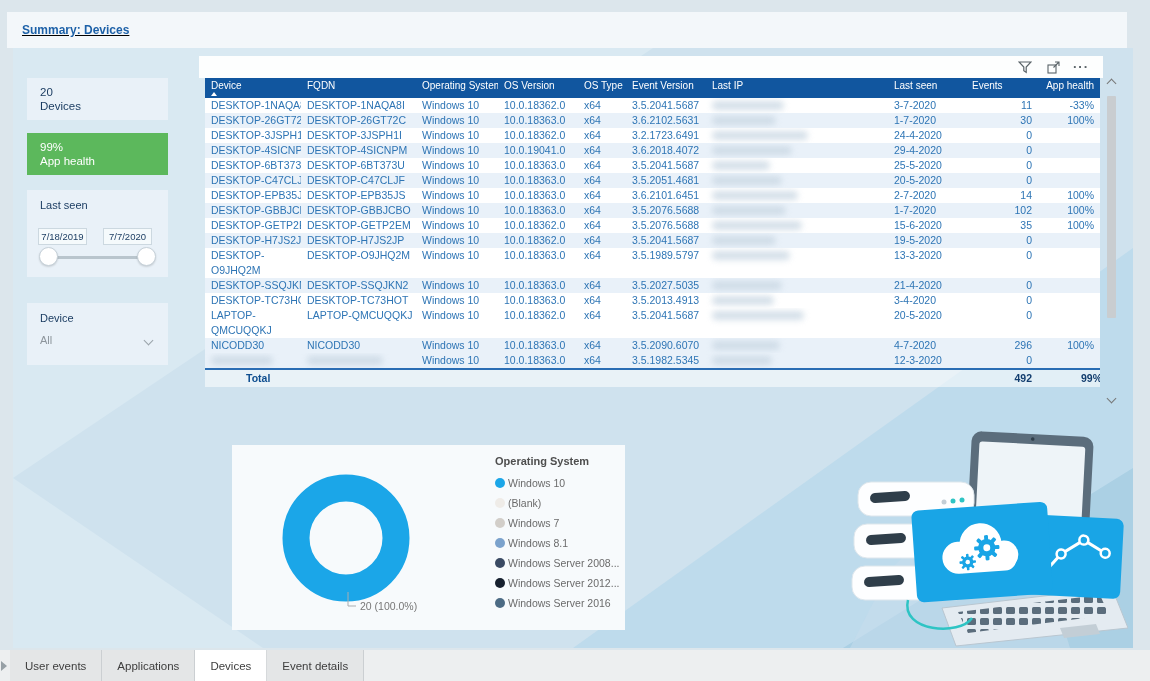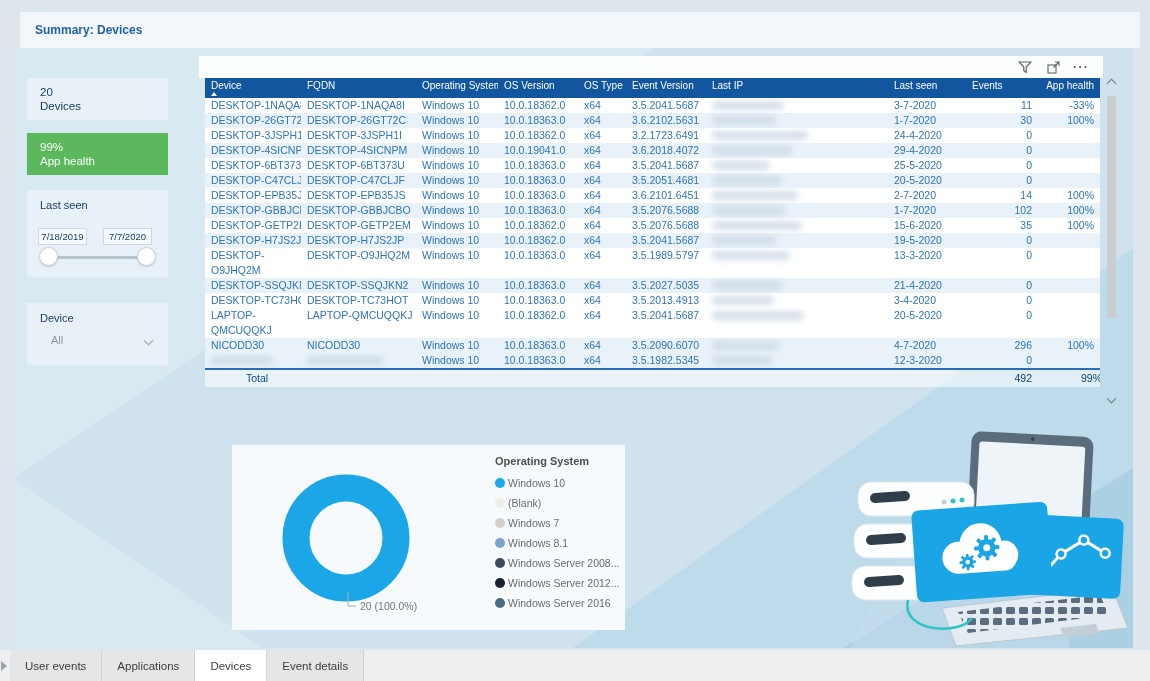--- a/index.html
+++ b/index.html
@@ -7,7 +7,7 @@
   body { font-family:"Liberation Sans", sans-serif; background:#dce6ec; position:relative; }
 
   
-  .title-band { position:absolute; left:20px; top:12px; width:1120px; height:36px; background:#f3f7fa; display:flex; align-items:center; }
+  .title-band { position:absolute; left:7px; top:12px; width:1120px; height:36px; background:#f3f7fa; display:flex; align-items:center;text-decoration:underline; }
   .page-title { margin-left:15px; font-size:12px; font-weight:bold; color:#1d61a8; }
   .canvas { position:absolute; left:13px; top:48px; width:1120px; height:600px; background:#cfe2ee; overflow:hidden; }
   .bg-shapes { position:absolute; inset:0; }

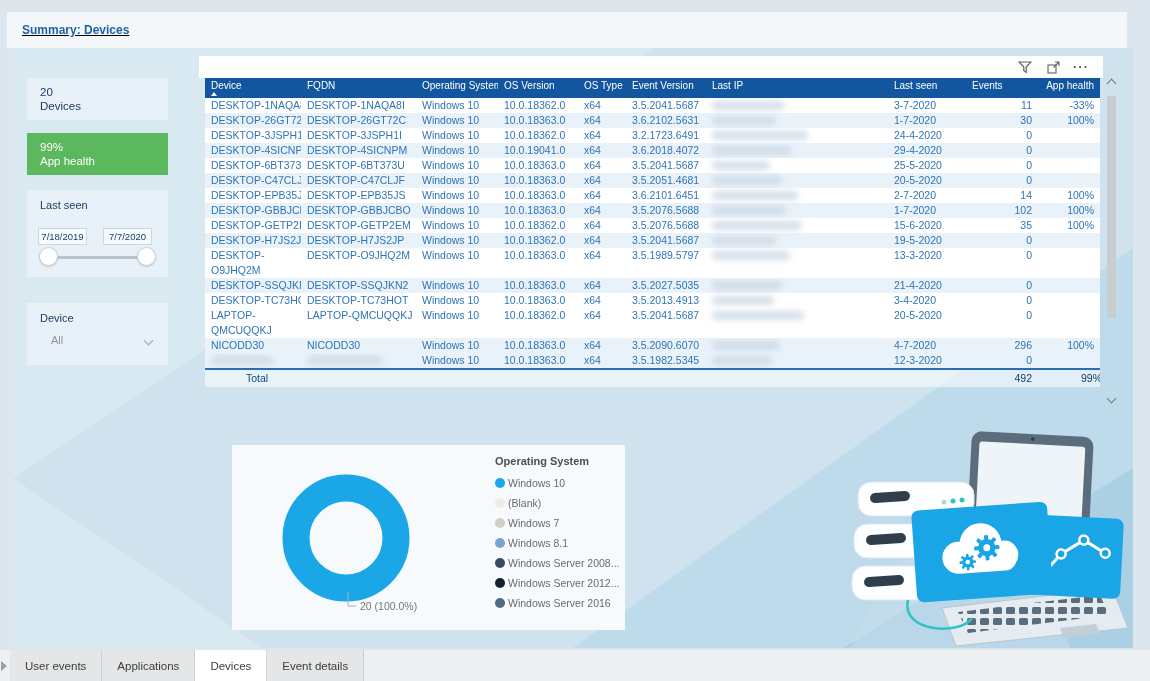--- a/index.html
+++ b/index.html
@@ -24,7 +24,7 @@
   .slider-track { position:absolute; left:22px; right:22px; top:66px; height:3px; background:#b9c5cd; }
   .slider-handle { position:absolute; top:57px; width:19px; height:19px; background:#fff; border:1px solid #c6d1d9; border-radius:50%; box-shadow:0 1px 2px rgba(0,0,0,.15); }
   .slider-handle.left { left:12px; } .slider-handle.right { right:12px; }
-  .dd-value { position:absolute; left:13px; top:31px; font-size:11px; color:#8d959c;margin-left:11px; }
+  .dd-value { position:absolute; left:13px; top:31px; font-size:11px; color:#8d959c; }
   .dd-chevron { position:absolute; right:16px; top:34px; width:7px; height:7px; border-right:1.4px solid #9aa3aa; border-bottom:1.4px solid #9aa3aa; transform:rotate(45deg); }
 
   

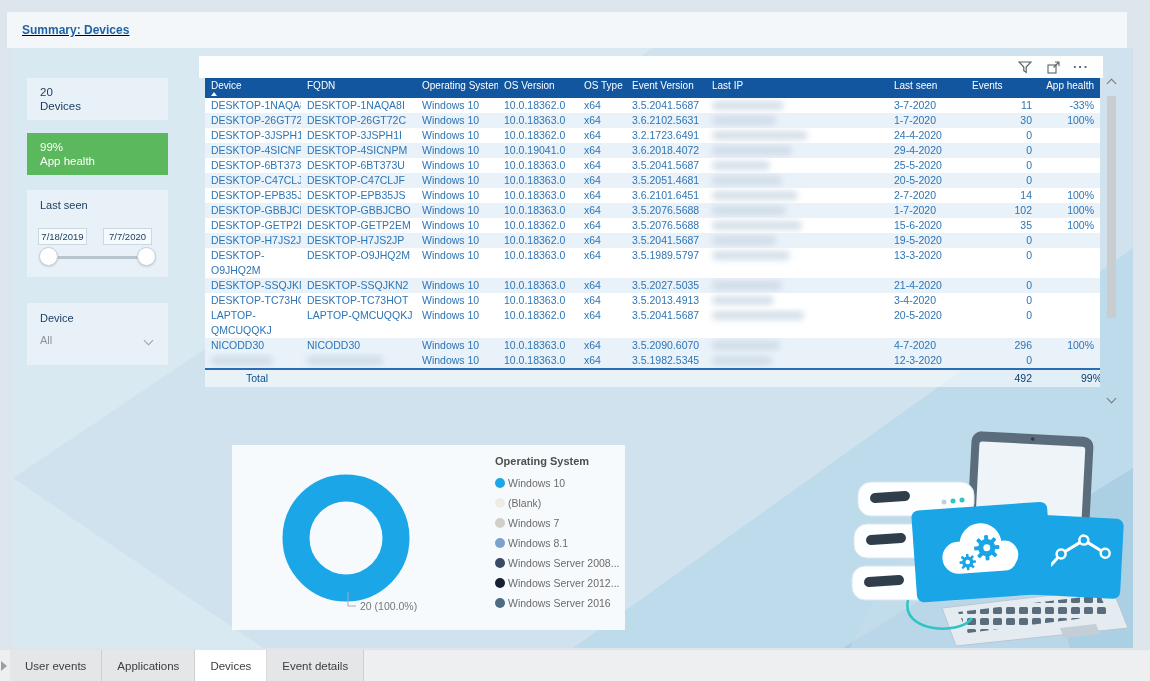--- a/index.html
+++ b/index.html
@@ -46,7 +46,7 @@
   td.c-health.right { padding-right:6px; }
   .blur { height:9px; margin-top:3px; border-radius:5px; background:#c9d7e3; filter:blur(3px); opacity:.8; }
   .totals { background:rgba(255,255,255,.55); border-top:2px solid #2a6db4; }
-  .totals td { font-weight:normal; color:#0d4d8f; height:17px; line-height:17px;padding-left:41px; }
+  .totals td { font-weight:bold; color:#0d4d8f; height:17px; line-height:17px;padding-left:41px; }
   .totals .num { color:#123d6e; }
 
   

